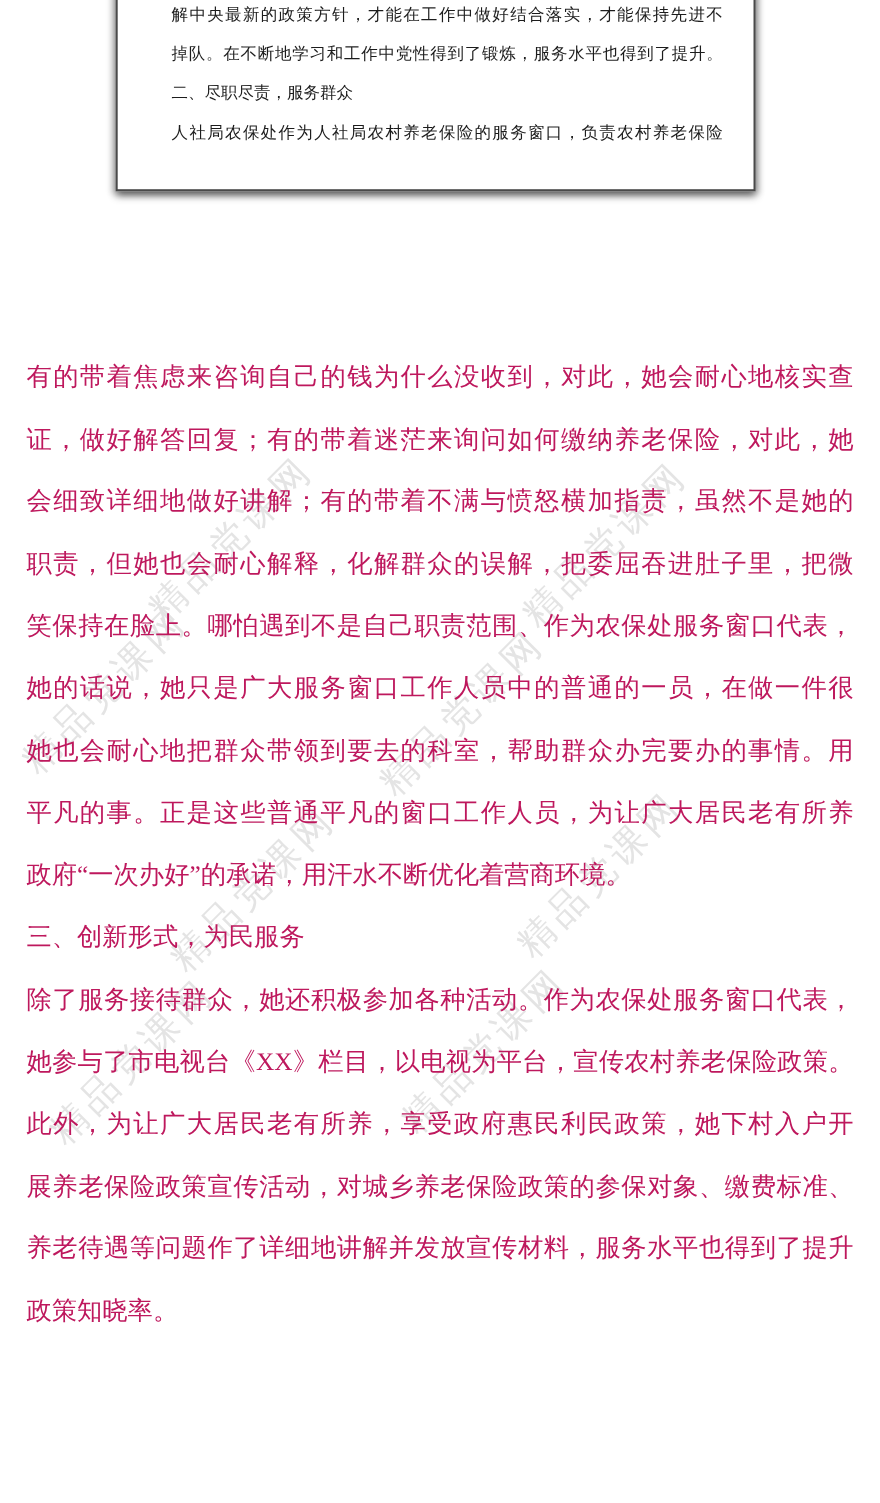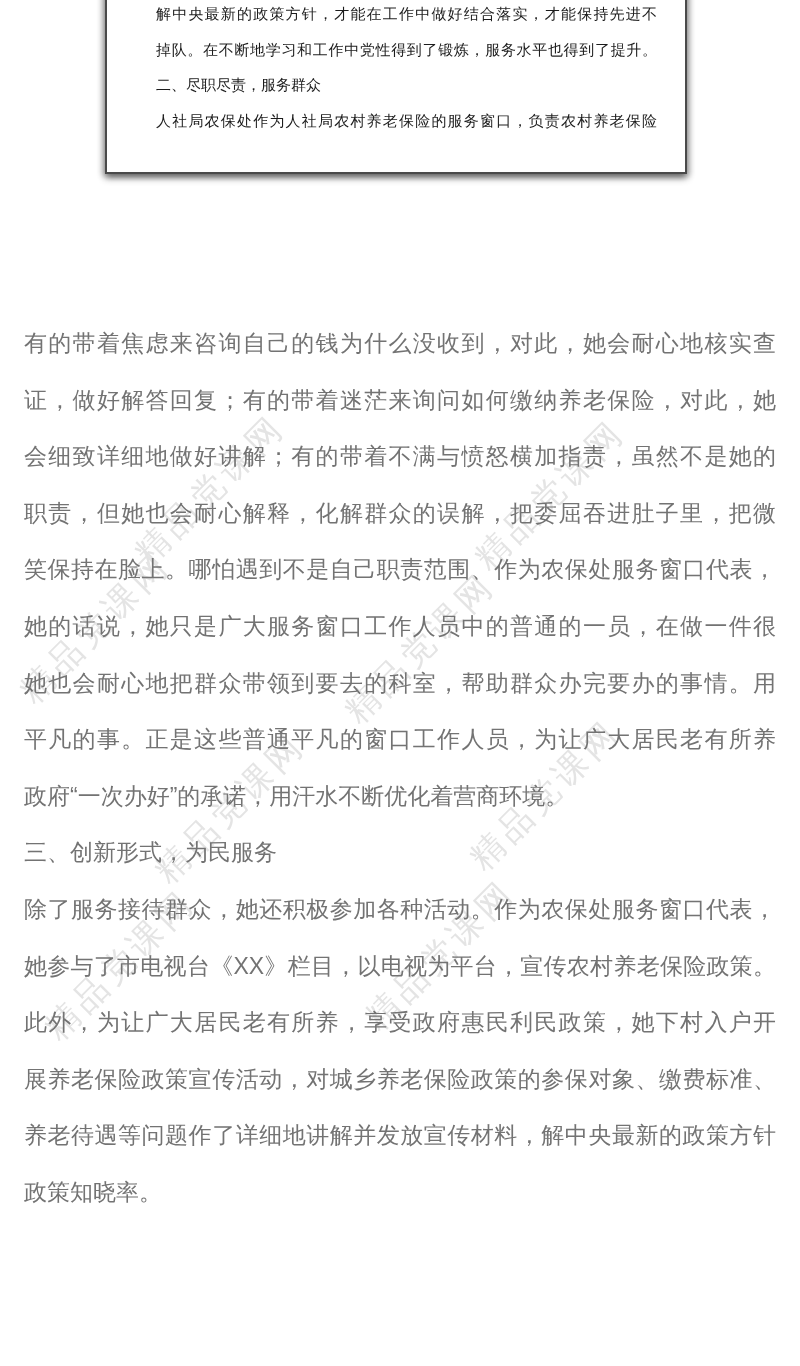--- a/index.html
+++ b/index.html
@@ -79,8 +79,9 @@
   .article .line {
     font-size: 23px;
     line-height: 56.6px;
-    color: #737373;
+    color: #be185d;
     white-space: nowrap;
+    font-family: Liberation Serif, serif;
   }
 </style>
 </head>

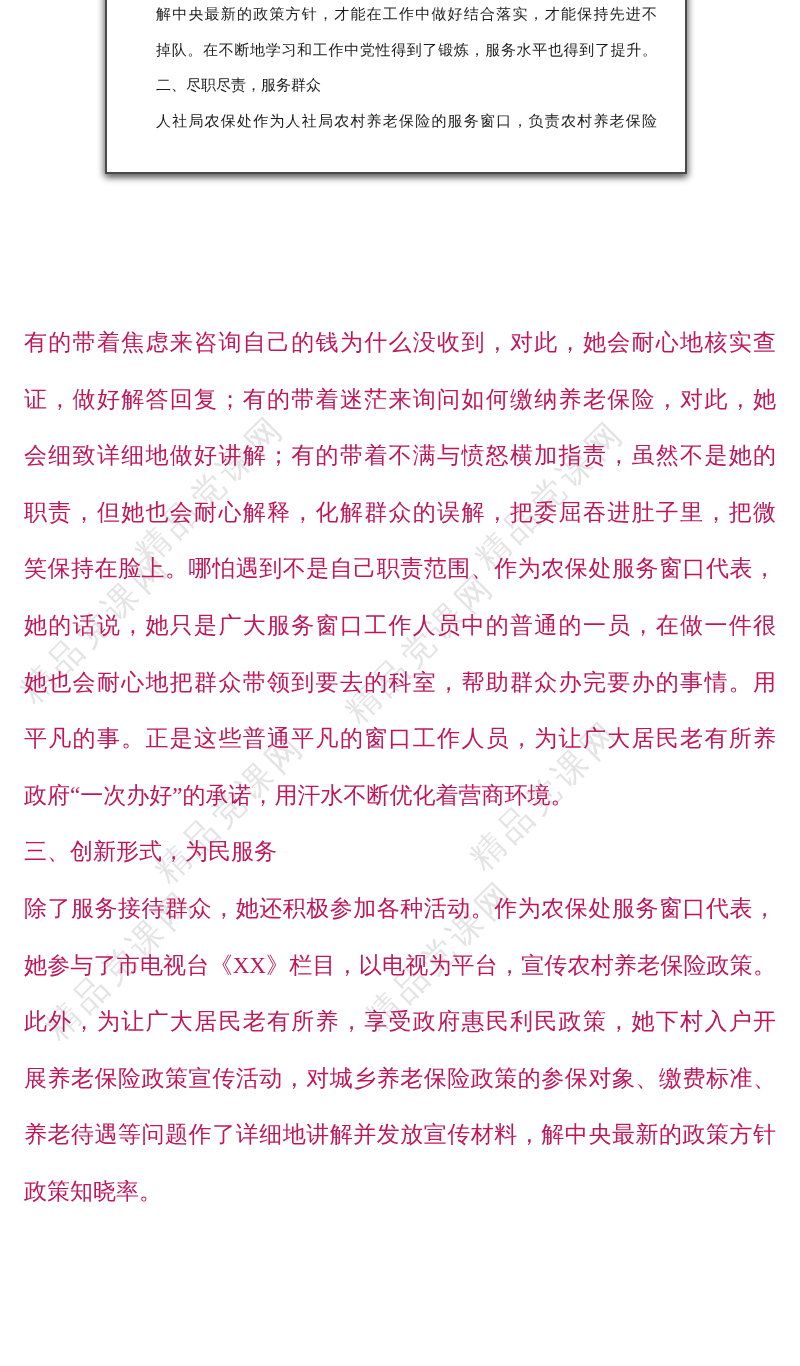--- a/index.html
+++ b/index.html
@@ -125,7 +125,7 @@
       <div class="line justify">她参与了市电视台《XX》栏目，以电视为平台，宣传农村养老保险政策。</div>
       <div class="line justify">此外，为让广大居民老有所养，享受政府惠民利民政策，她下村入户开</div>
       <div class="line justify">展养老保险政策宣传活动，对城乡养老保险政策的参保对象、缴费标准、</div>
-      <div class="line justify">养老待遇等问题作了详细地讲解并发放宣传材料，解中央最新的政策方针</div>
+      <div class="line justify">养老待遇等问题作了详细地讲解并发放宣传材料，服务水平也得到了提升</div>
       <div class="line plain">政策知晓率。</div>
     </div>
 </article>

